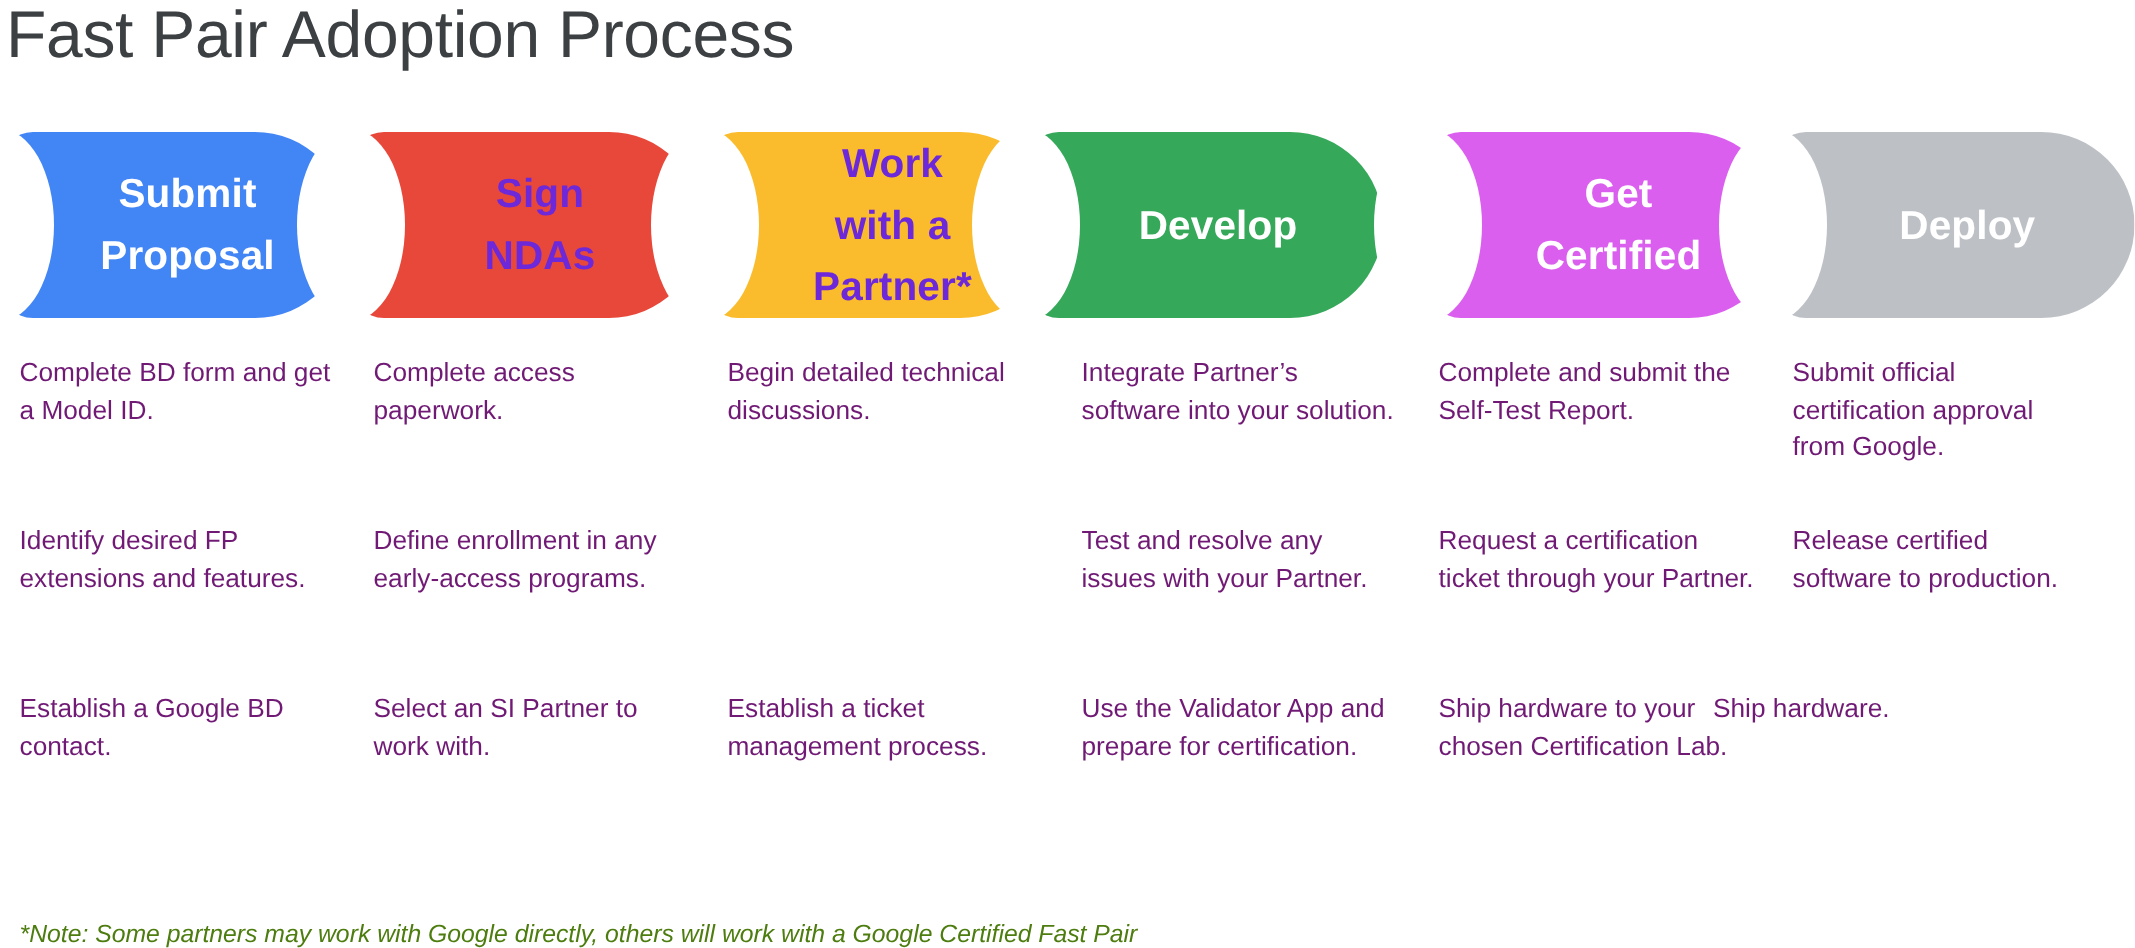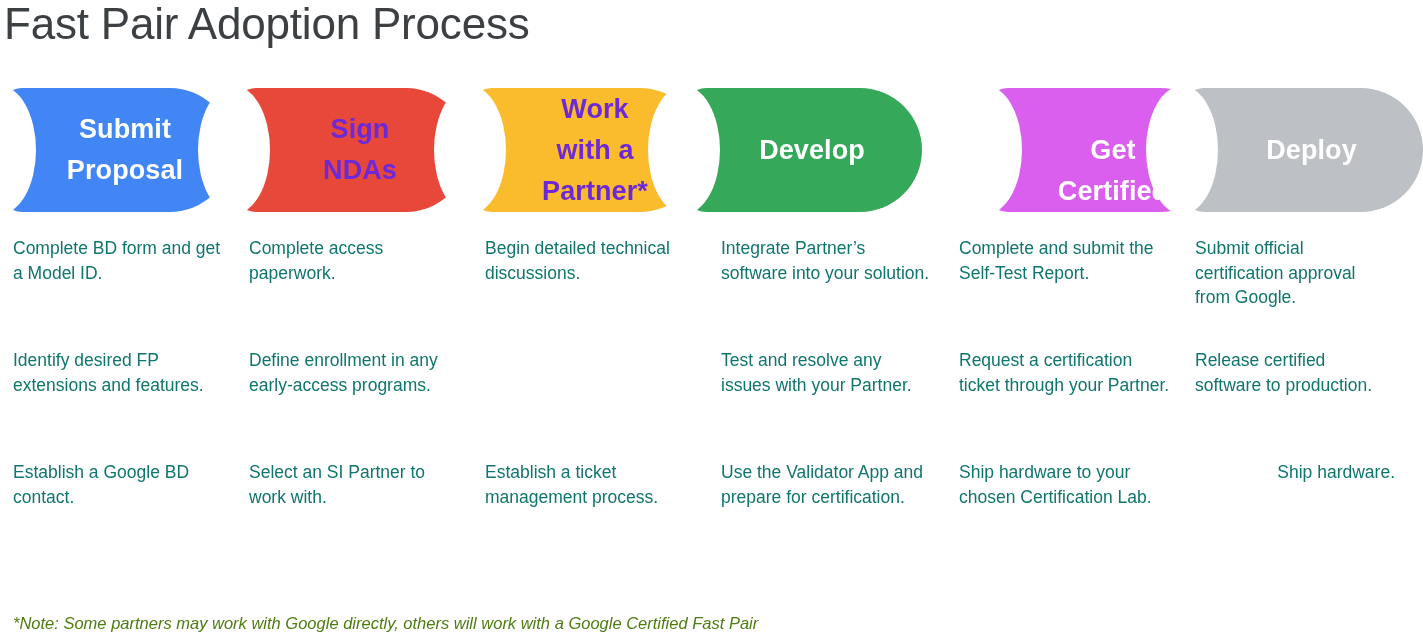--- a/index.html
+++ b/index.html
@@ -143,7 +143,7 @@
       <div class="chev-notch"></div>
       <div class="chev-label" style="color: rgb(255, 255, 255);">Develop</div>
     </div>
-    <div class="chev" style="left: 986px; width: 236px; align-items: flex-end;">
+    <div class="chev" style="left: 952px; width: 236px;">
       <div class="chev-body" style="background: rgb(219, 95, 238);"></div>
       <div class="chev-notch"></div>
       <div class="chev-label" style="color: rgb(255, 255, 255);">Get

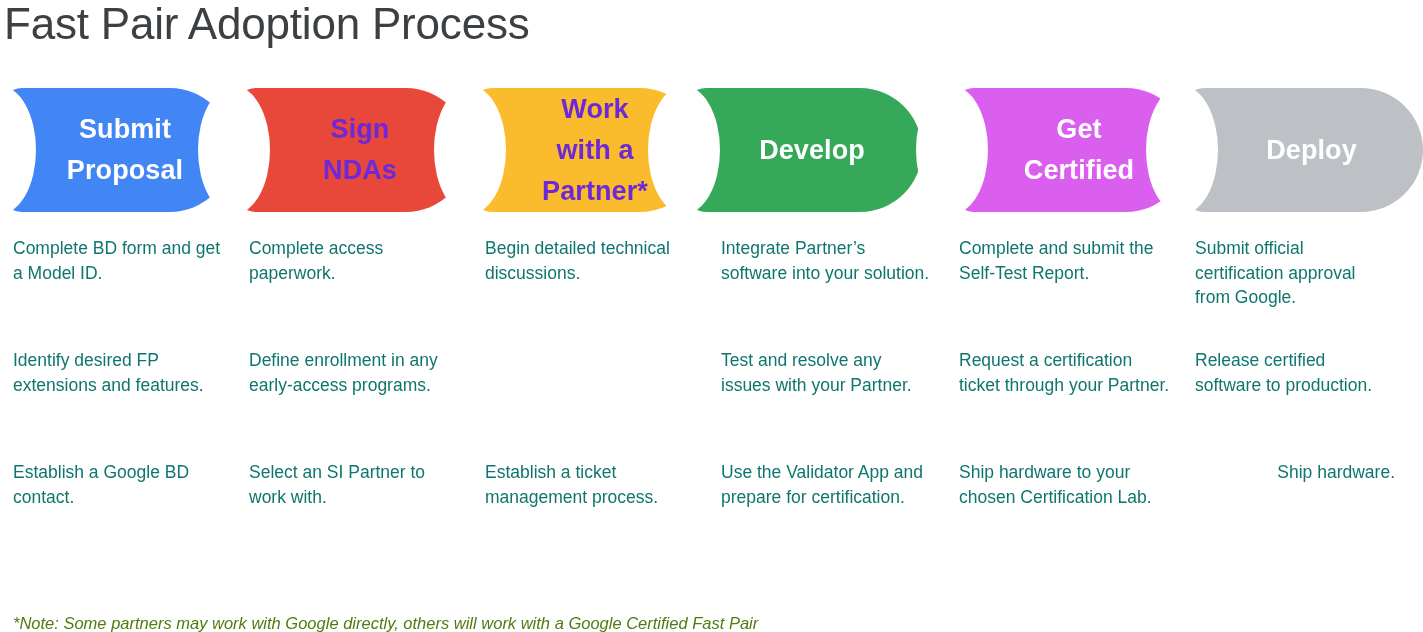--- a/index.html
+++ b/index.html
@@ -97,7 +97,7 @@
     top: 0;
     font-size: 17.5px;
     line-height: 24.5px;
-    color: #0f766e;
+    color: #701a75;
     font-weight: 400;
   }
 

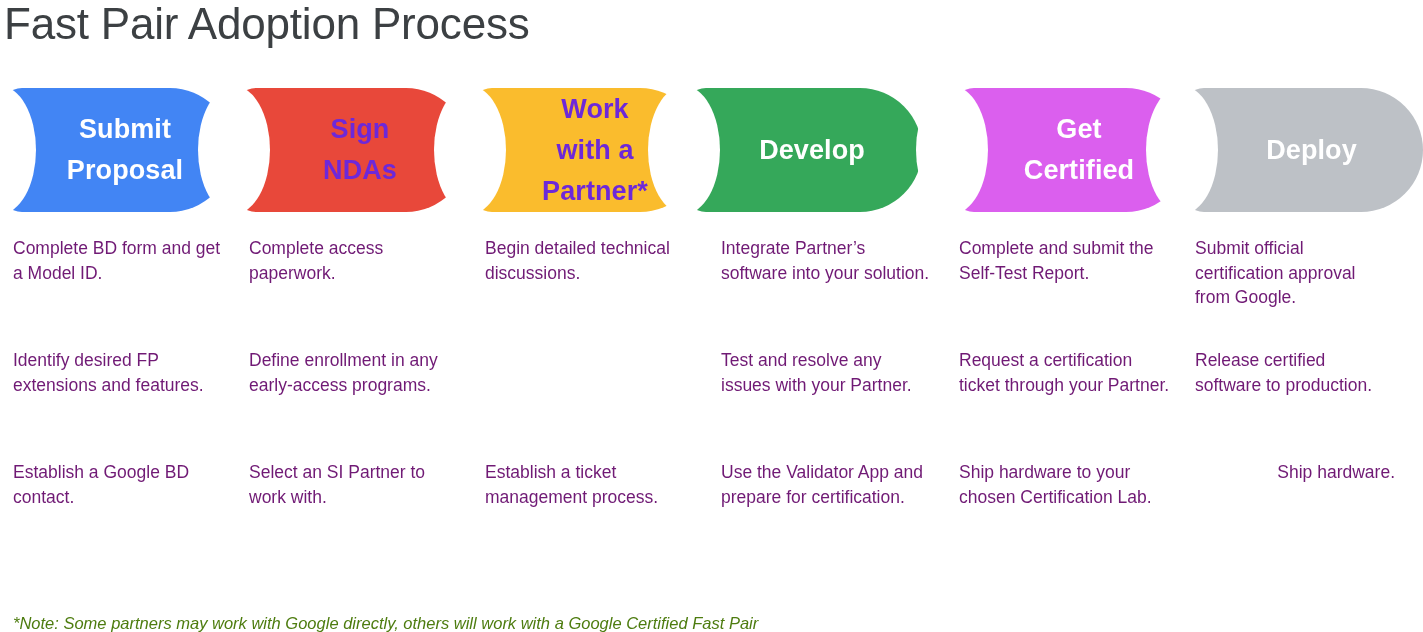--- a/index.html
+++ b/index.html
@@ -178,7 +178,7 @@
       <div class="cell" style="left: 485px; width: 215px;">Establish a ticket management process.</div>
       <div class="cell" style="left: 721px; width: 210px;">Use the Validator App and prepare for certification.</div>
       <div class="cell" style="left: 959px; width: 215px;">Ship hardware to your chosen Certification Lab.</div>
-      <div class="cell" style="left: 1195px; width: 200px; text-align: right;">Ship hardware.</div>
+      <div class="cell" style="left: 1142px; width: 200px;">Ship hardware.</div>
     </div>
   </div>
 

